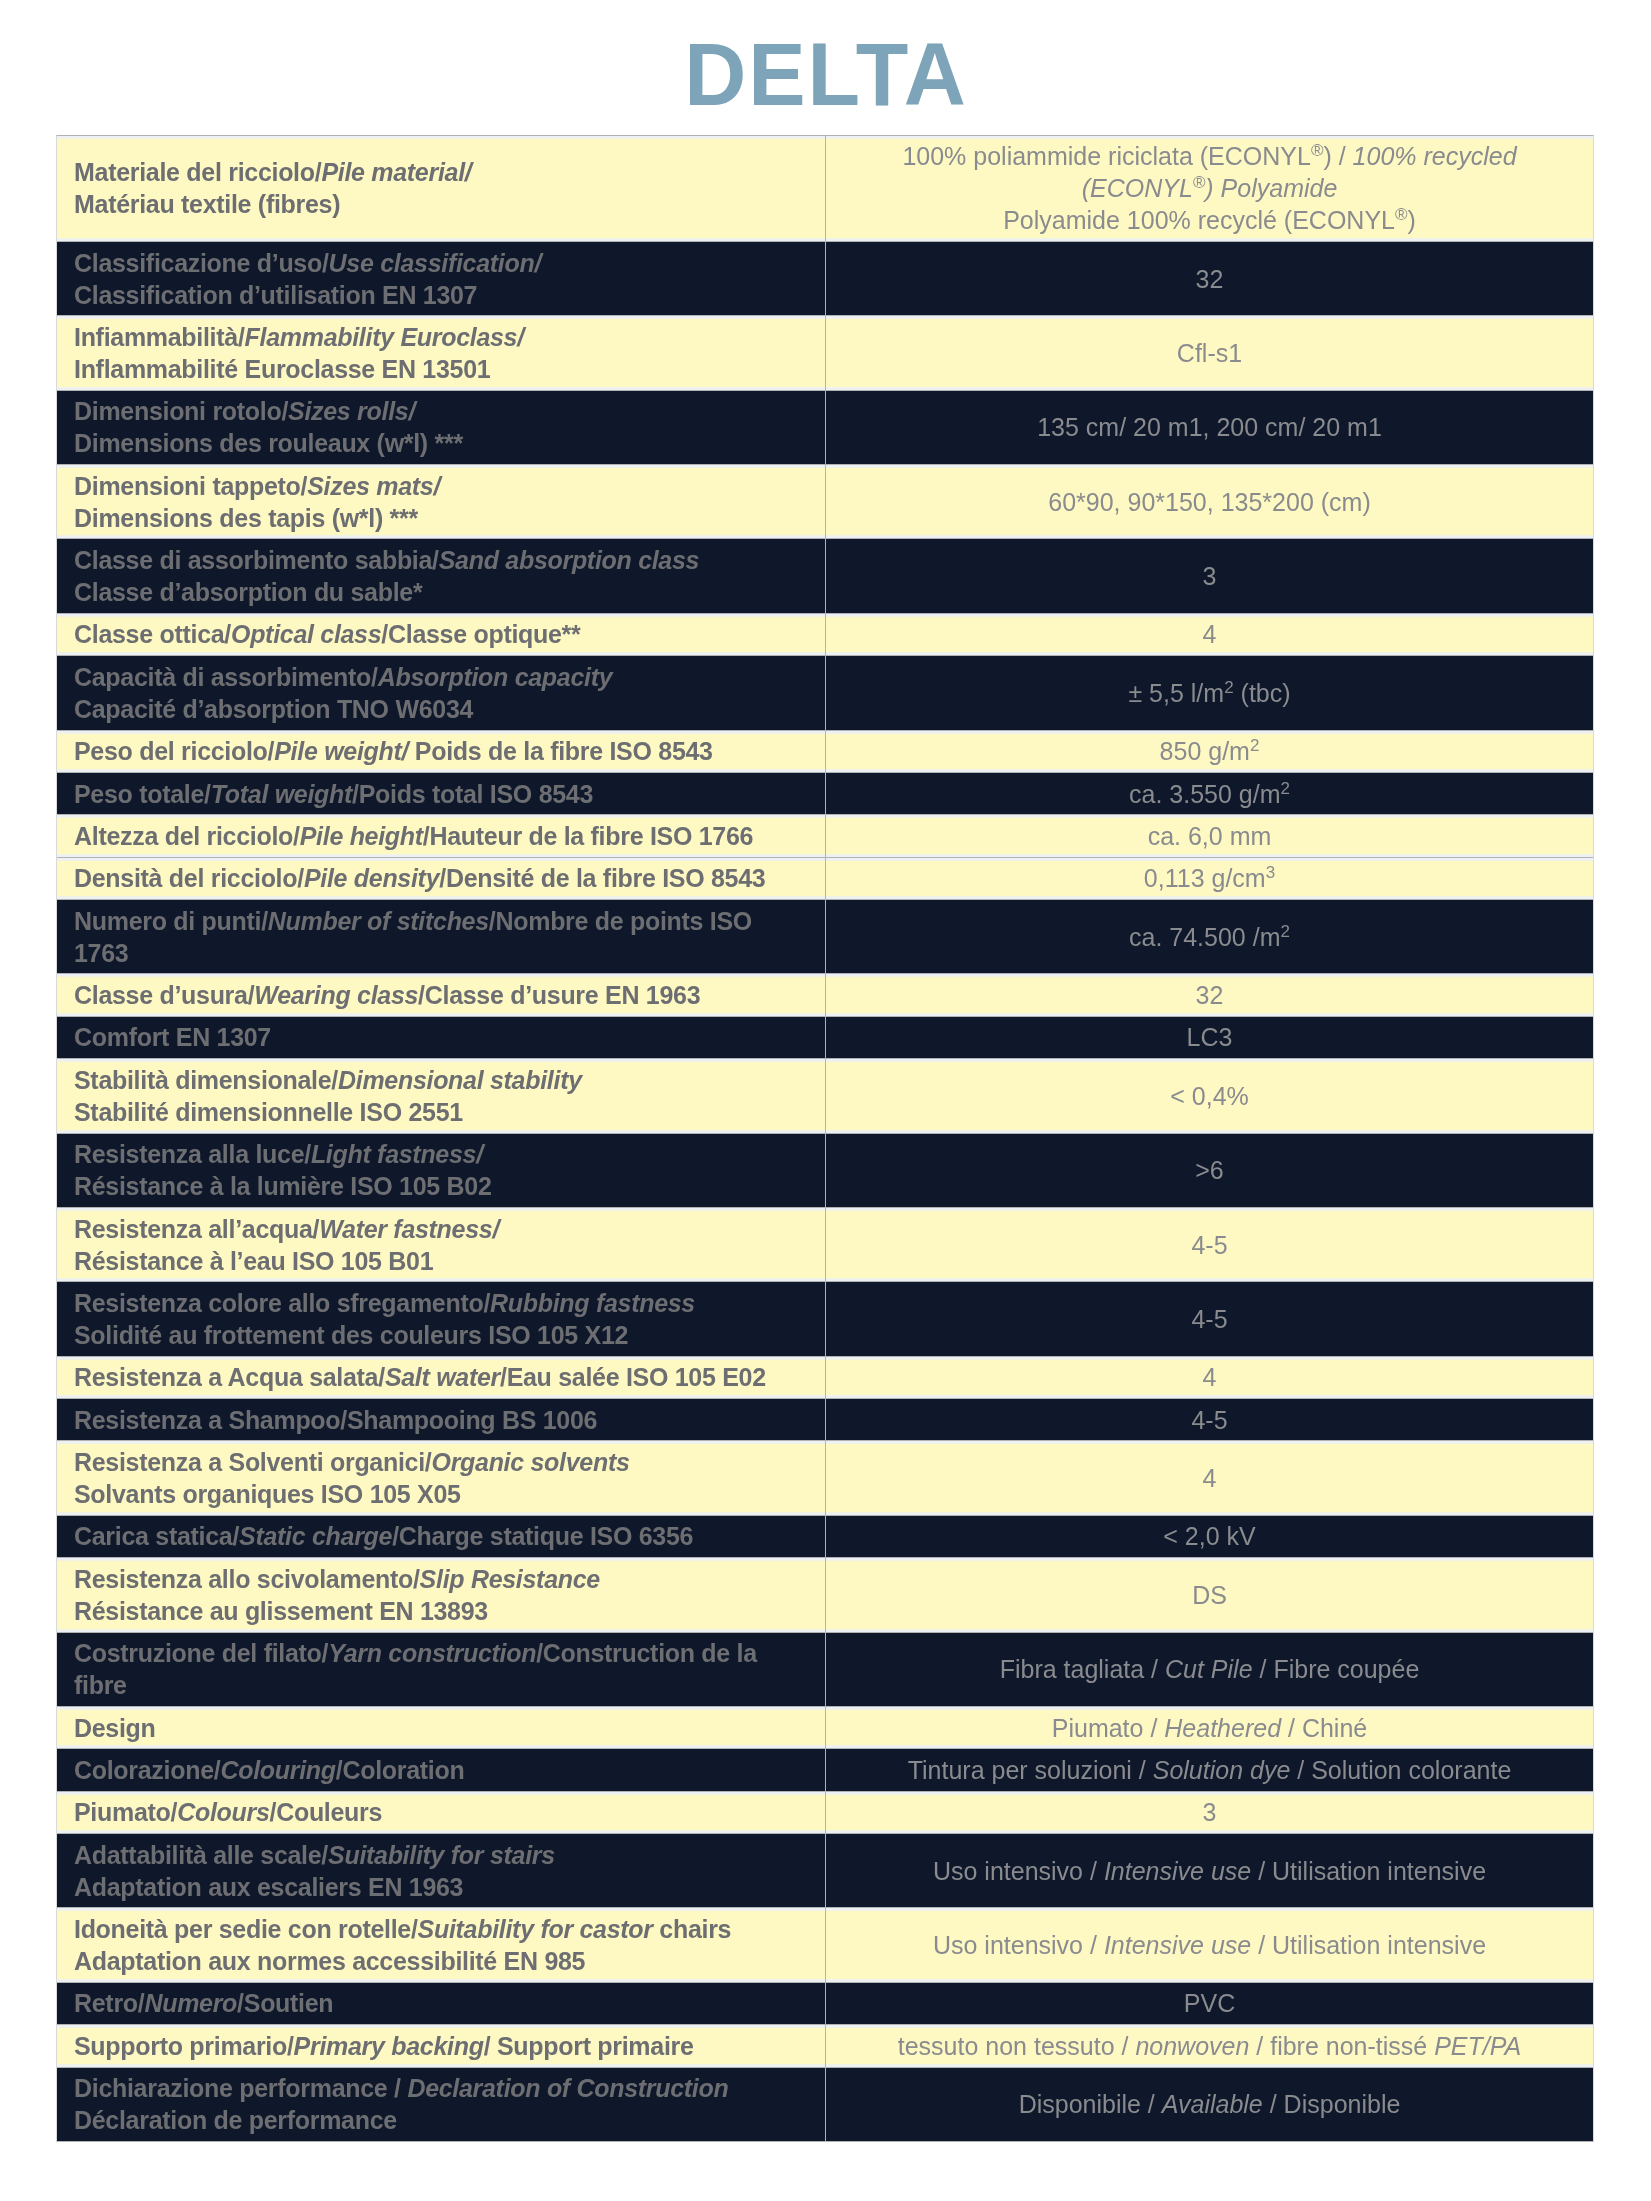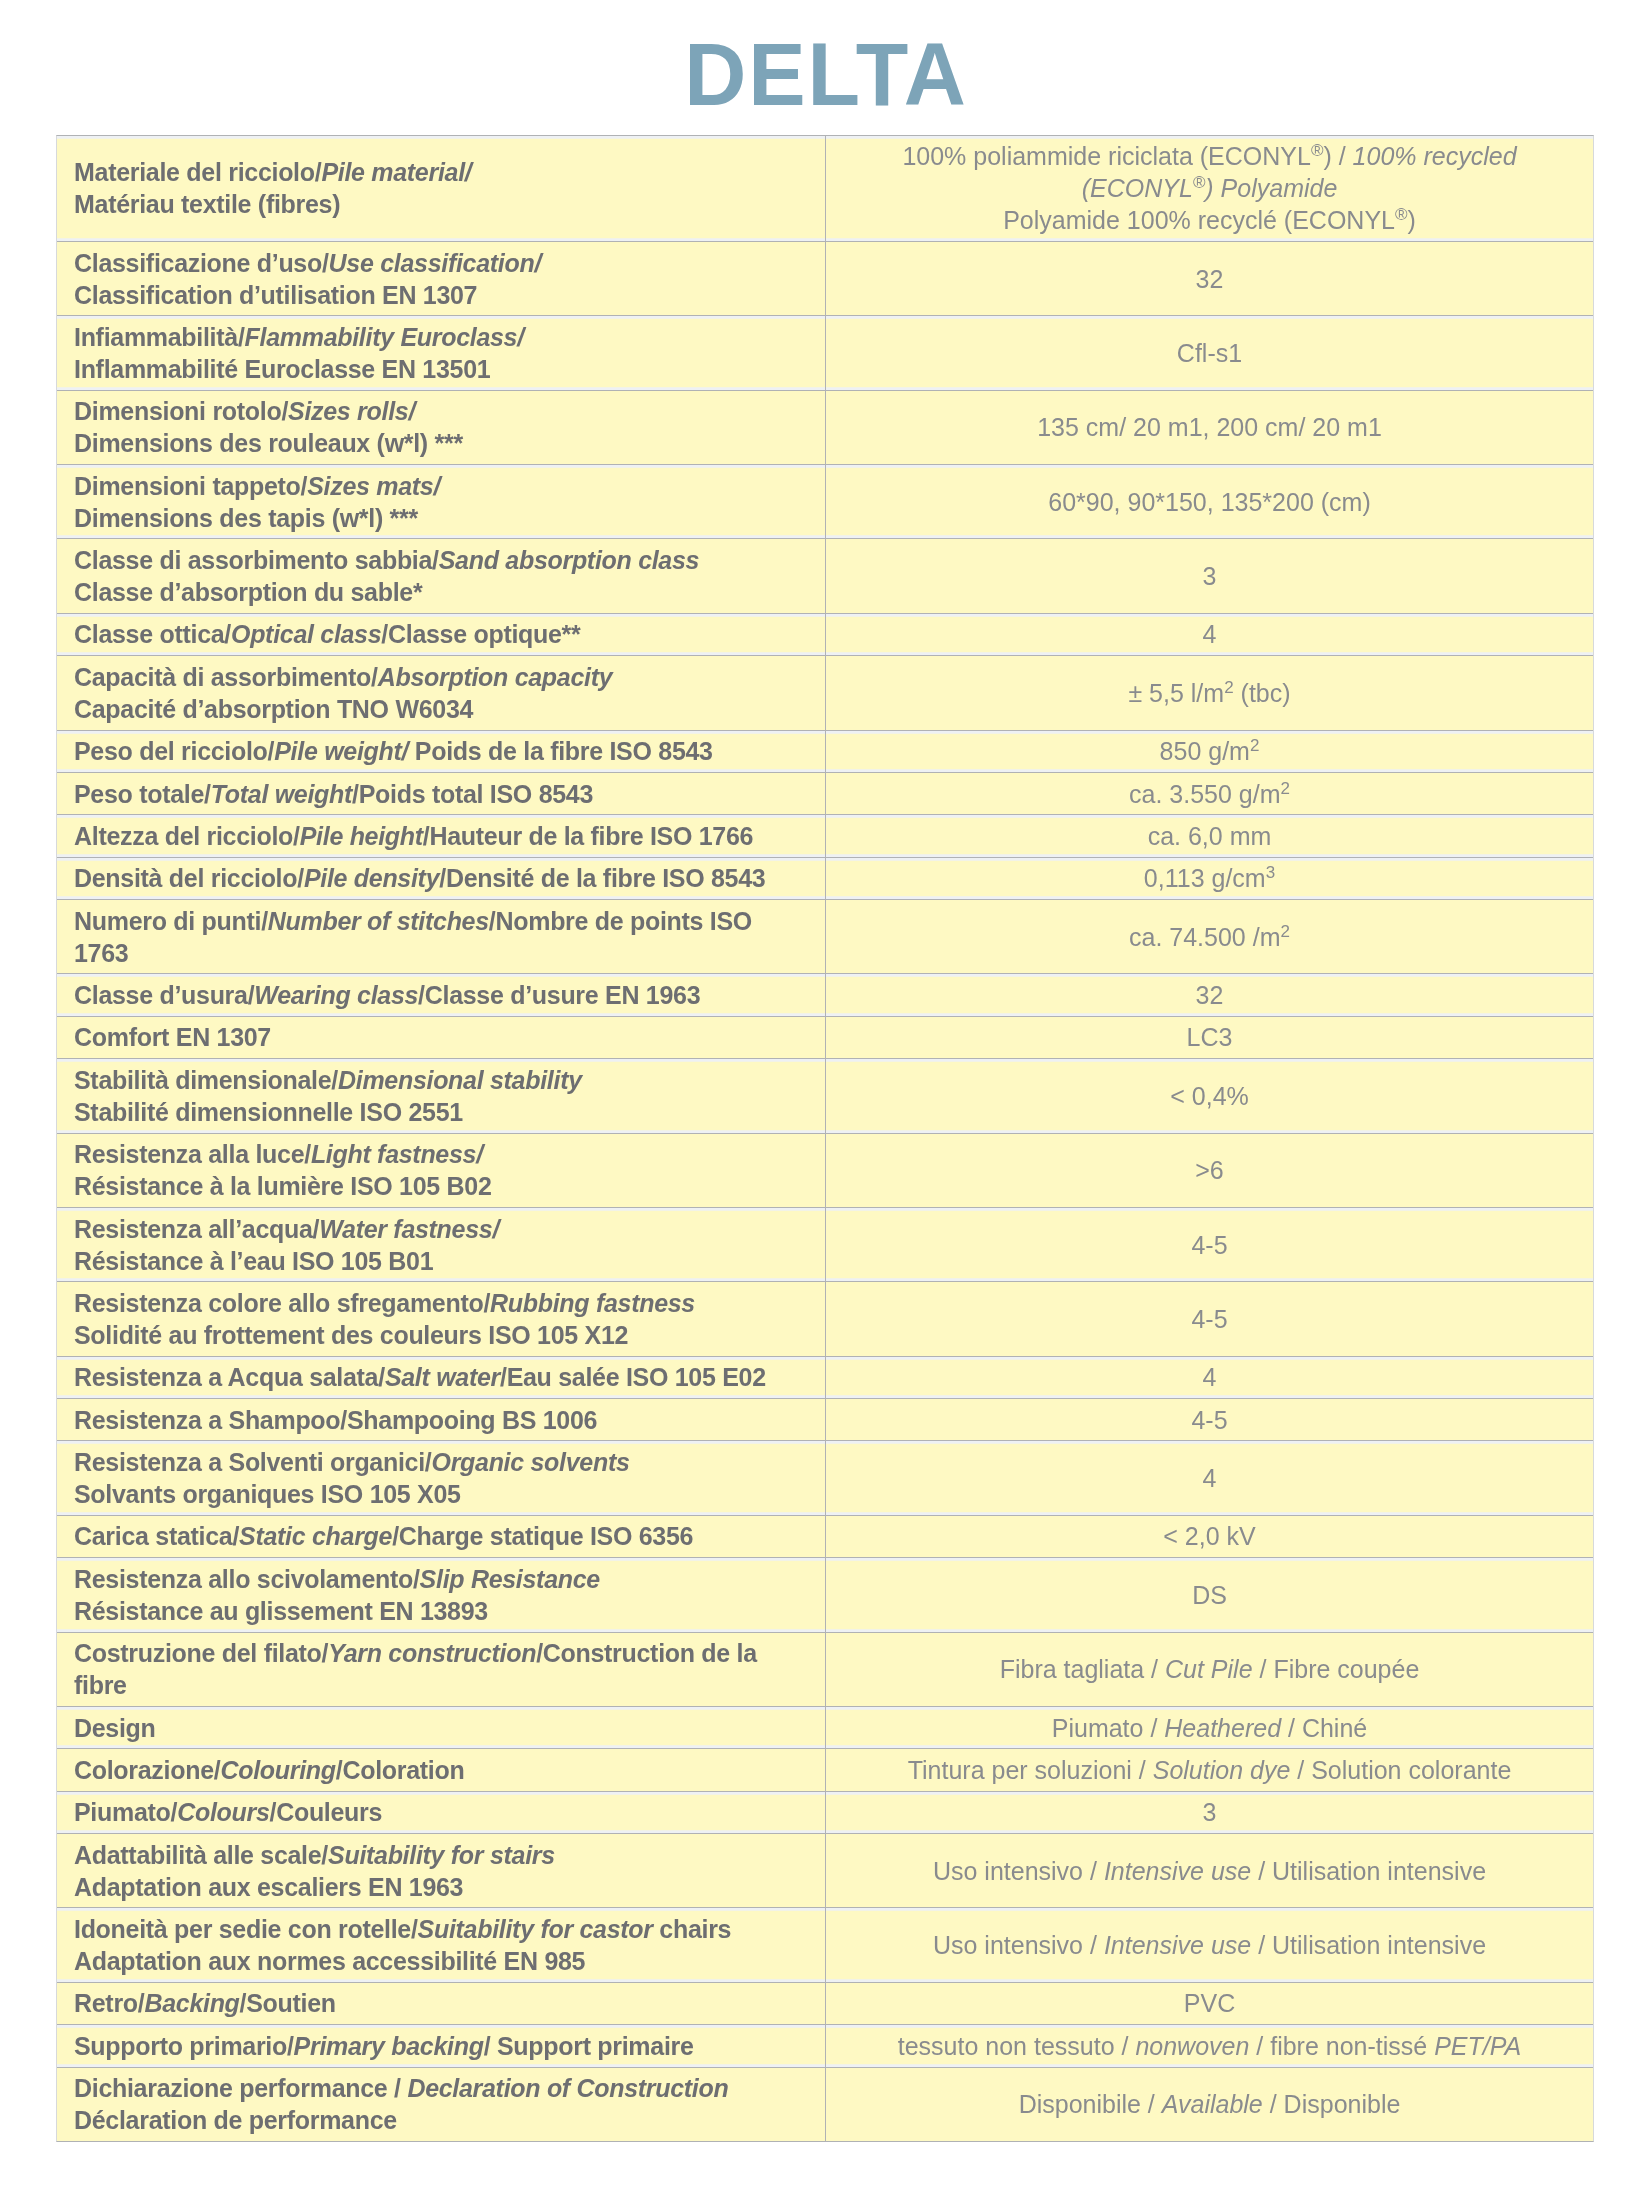--- a/index.html
+++ b/index.html
@@ -34,7 +34,7 @@
   .row{
     display:flex;
     border-top:1.9px solid #b0b2b4;
-    background:#fef9c3;
+    background:#0f172a;
   }
   .row:first-child{border-top:none;}
   .row.shaded{

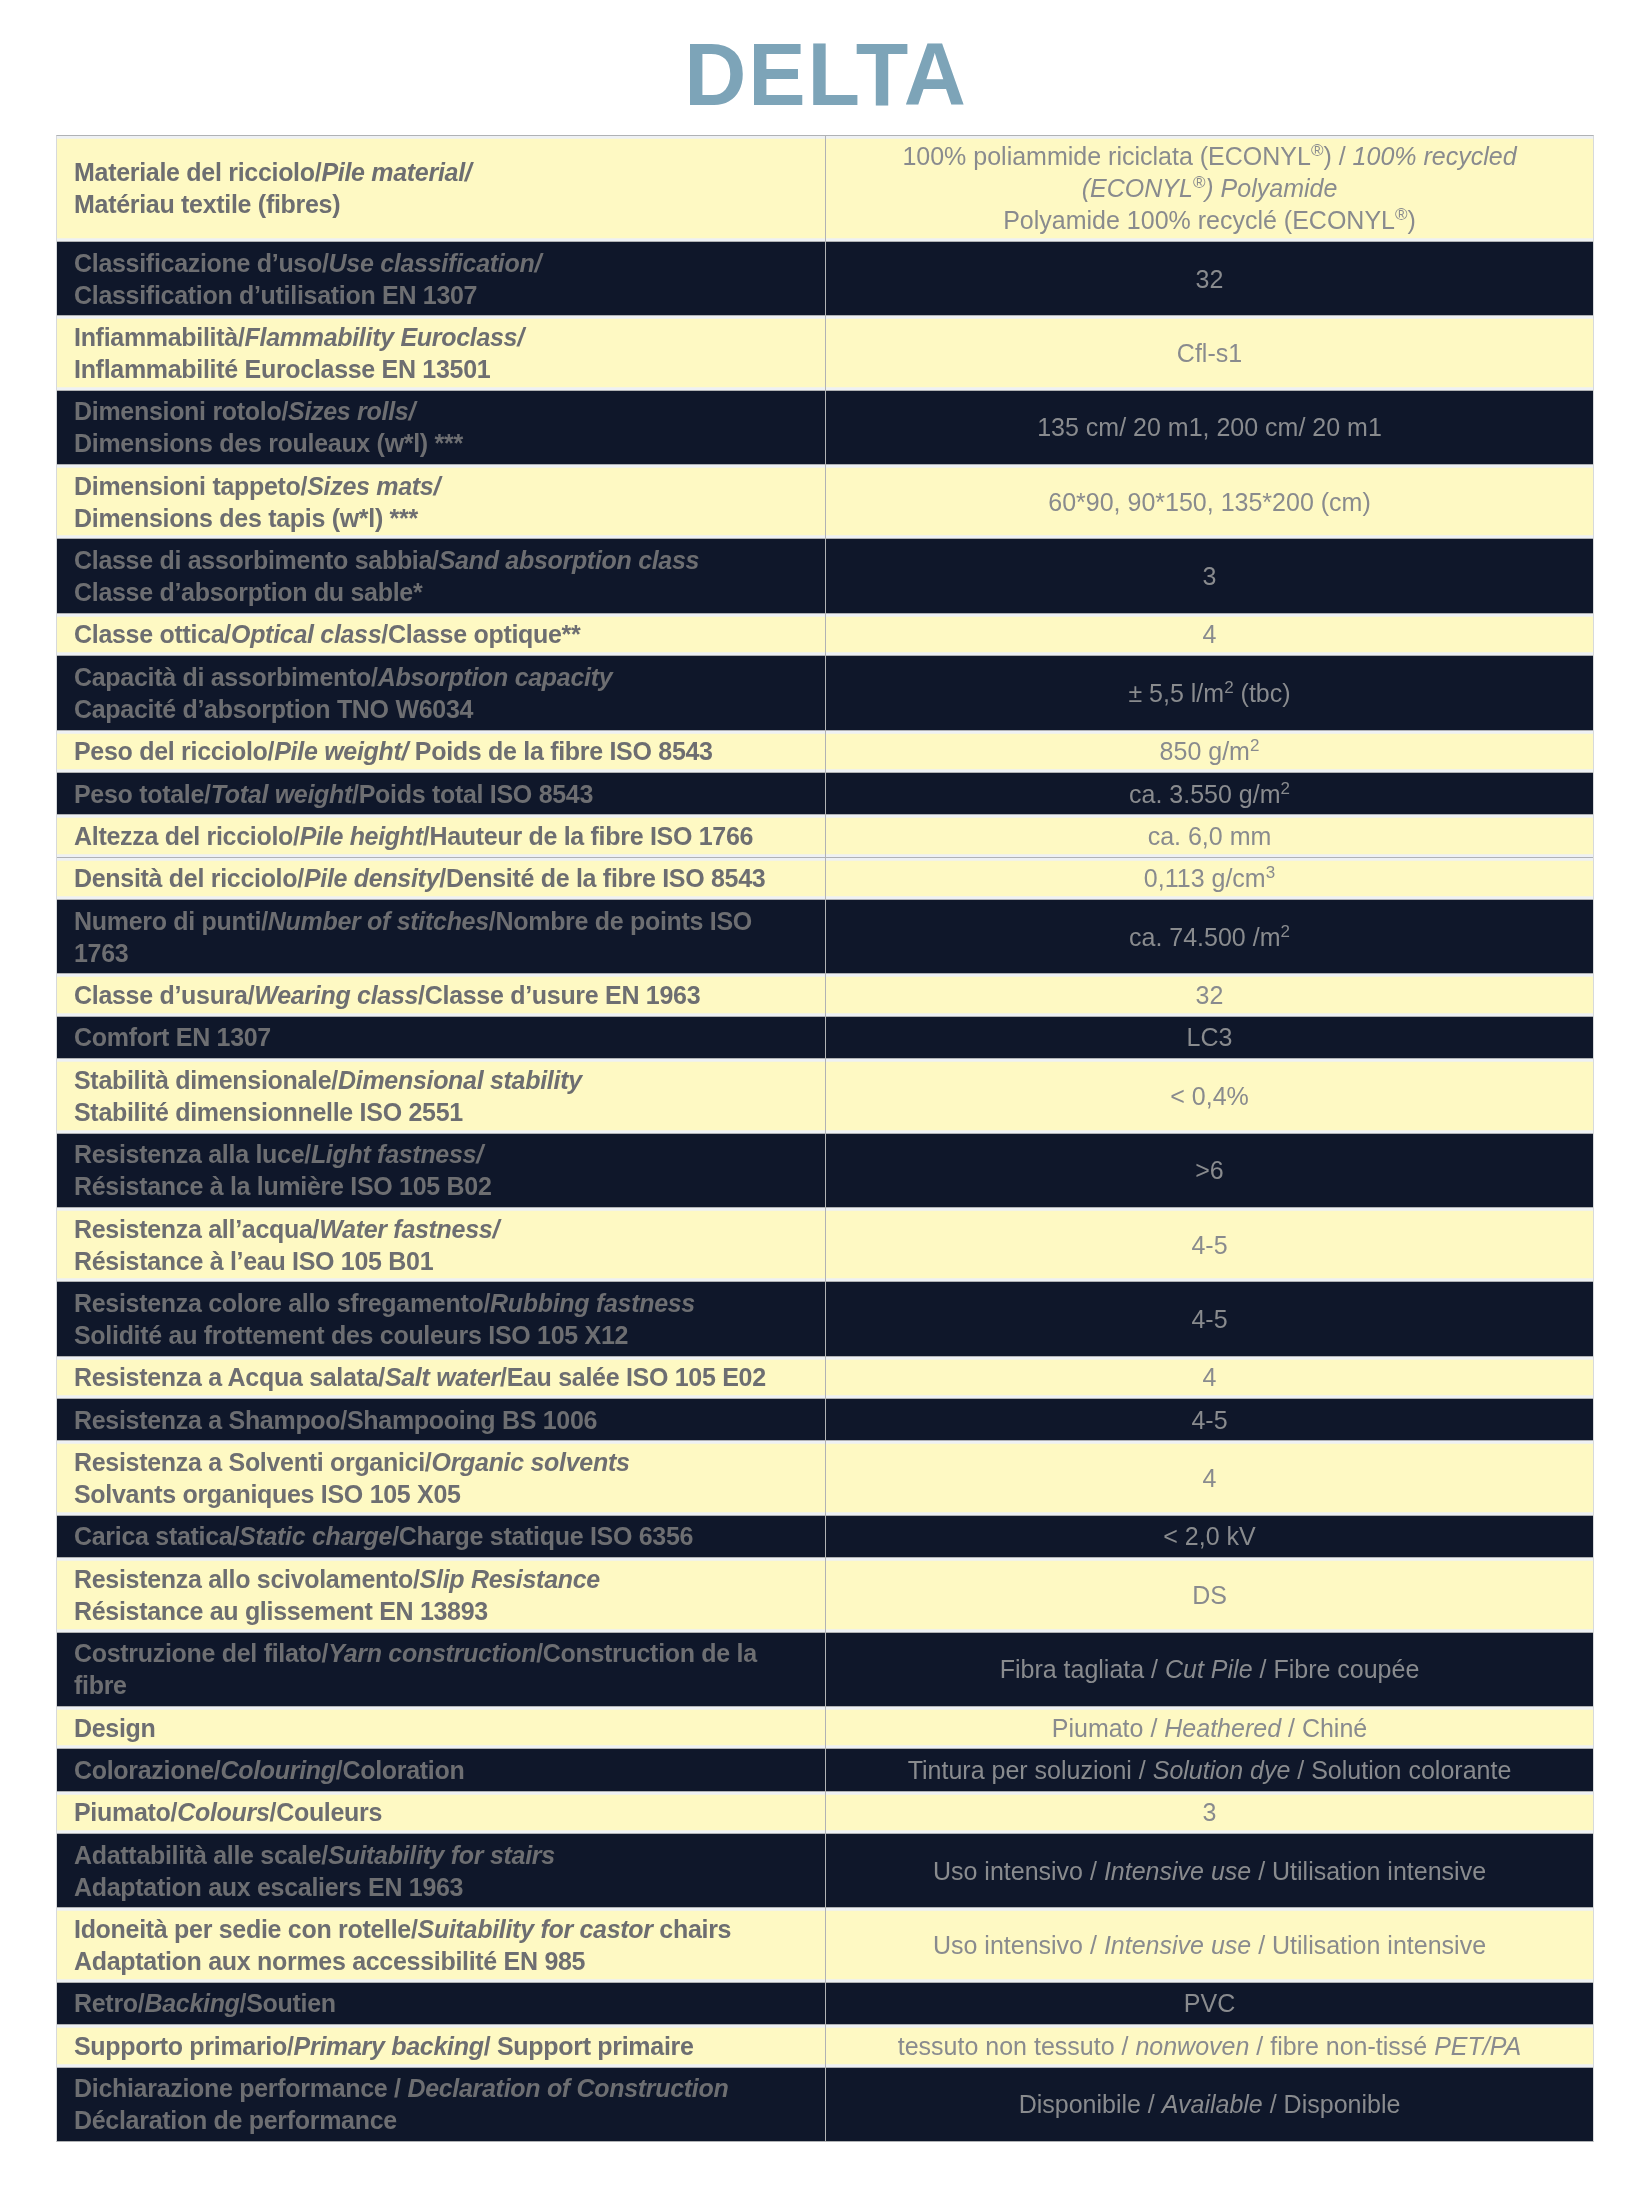--- a/index.html
+++ b/index.html
@@ -344,7 +344,7 @@
   </div>
         <div class="row">
     <div class="cell label">
-      <div class="txt"><span>Retro/</span><span class="it">Backing</span><span>/Soutien</span></div>
+      <div class="txt"><span>Retro/</span><span class="it">Numero</span><span>/Soutien</span></div>
     </div>
     <div class="cell value">
       <div class="txt"><span>PVC</span></div>

